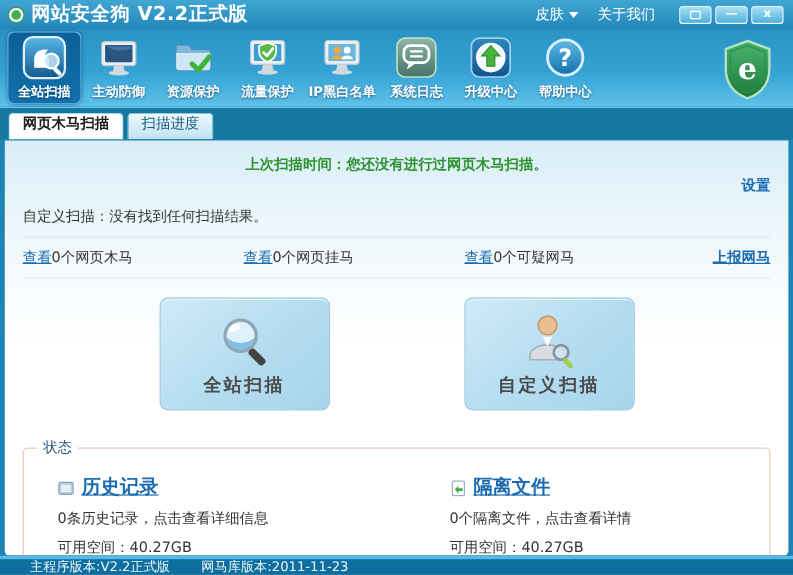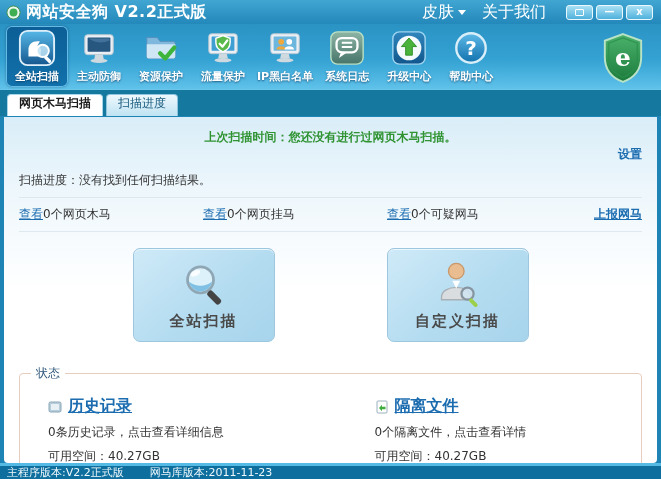--- a/index.html
+++ b/index.html
@@ -16,7 +16,7 @@
   .app-icon{width:15px;height:15px;margin-right:5px;flex:0 0 auto;}
   .title{font-size:16px;font-weight:bold;letter-spacing:.5px;white-space:nowrap;}
   .titlebar-right{margin-left:auto;display:flex;align-items:center;gap:16px;}
-  .tb-link{font-size:16px;color:#fff;display:flex;align-items:center;gap:4px;cursor:pointer;white-space:nowrap;}
+  .tb-link{font-size:12px;color:#fff;display:flex;align-items:center;gap:4px;cursor:pointer;white-space:nowrap;}
   .caret{width:0;height:0;border-left:4px solid transparent;border-right:4px solid transparent;border-top:5px solid #fff;}
   .winbtns{display:flex;gap:3px;margin-left:4px;}
   .winbtn{

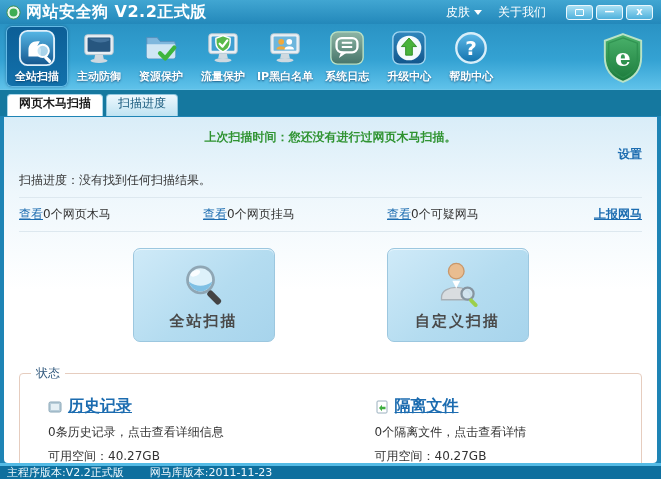--- a/index.html
+++ b/index.html
@@ -267,7 +267,7 @@
       <span class="link-bold" style="margin-left:auto;">设置</span>
     </div>
 
-    <div class="plain-msg">扫描进度：没有找到任何扫描结果。</div>
+    <div class="plain-msg">自定义扫描：没有找到任何扫描结果。</div>
 
     <hr class="divider">
 

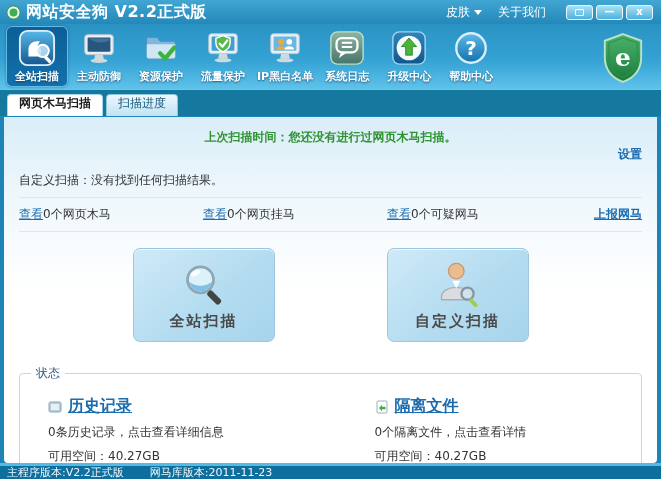--- a/index.html
+++ b/index.html
@@ -96,7 +96,7 @@
   .statusbar{
     position:absolute;left:0;right:0;bottom:0;height:16px;
     background:#0e6f9e;border-top:3px solid #55bbe5;
-    display:flex;align-items:center;gap:26px;padding-left:7px;
+    display:flex;align-items:center;gap:26px;padding-left:25px;
     color:#eef8fd;font-size:11px;white-space:nowrap;
   }
 </style>

